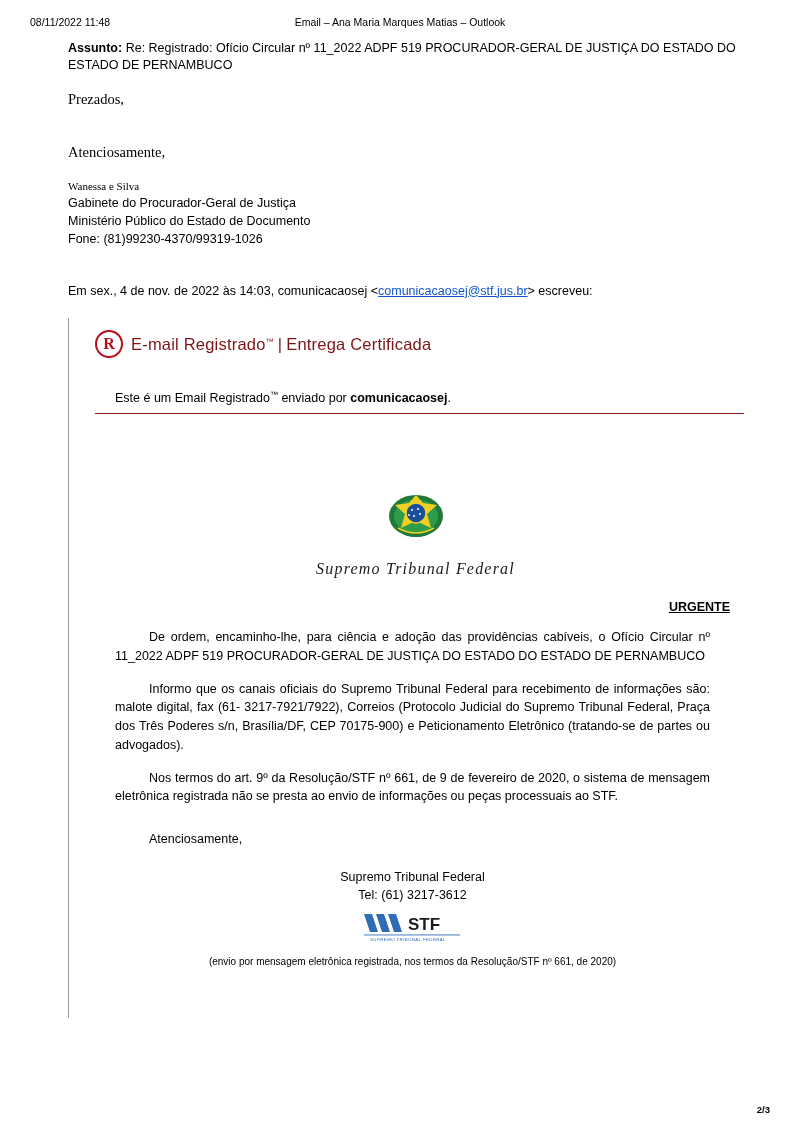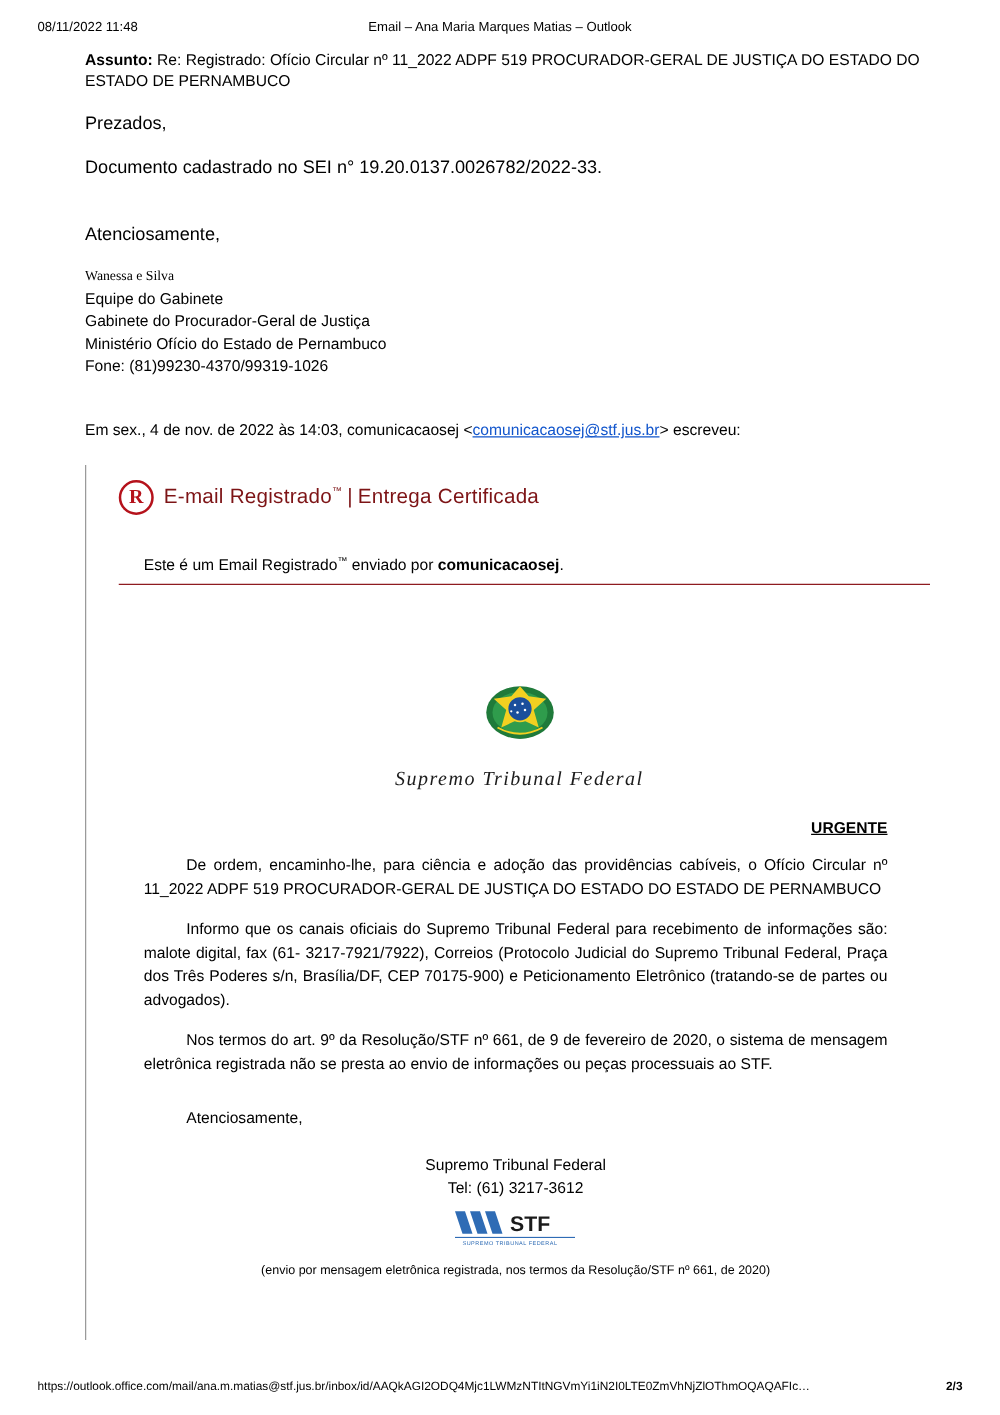--- a/index.html
+++ b/index.html
@@ -53,7 +53,7 @@
   .subject b { font-weight:bold; }
 
   .serif-para {
-    font-family:Liberation Sans, sans-serif;
+    font-family:Liberation Serif, serif;
     font-size:14.5px;
     line-height:1.35;
     margin:0 0 16px 0;

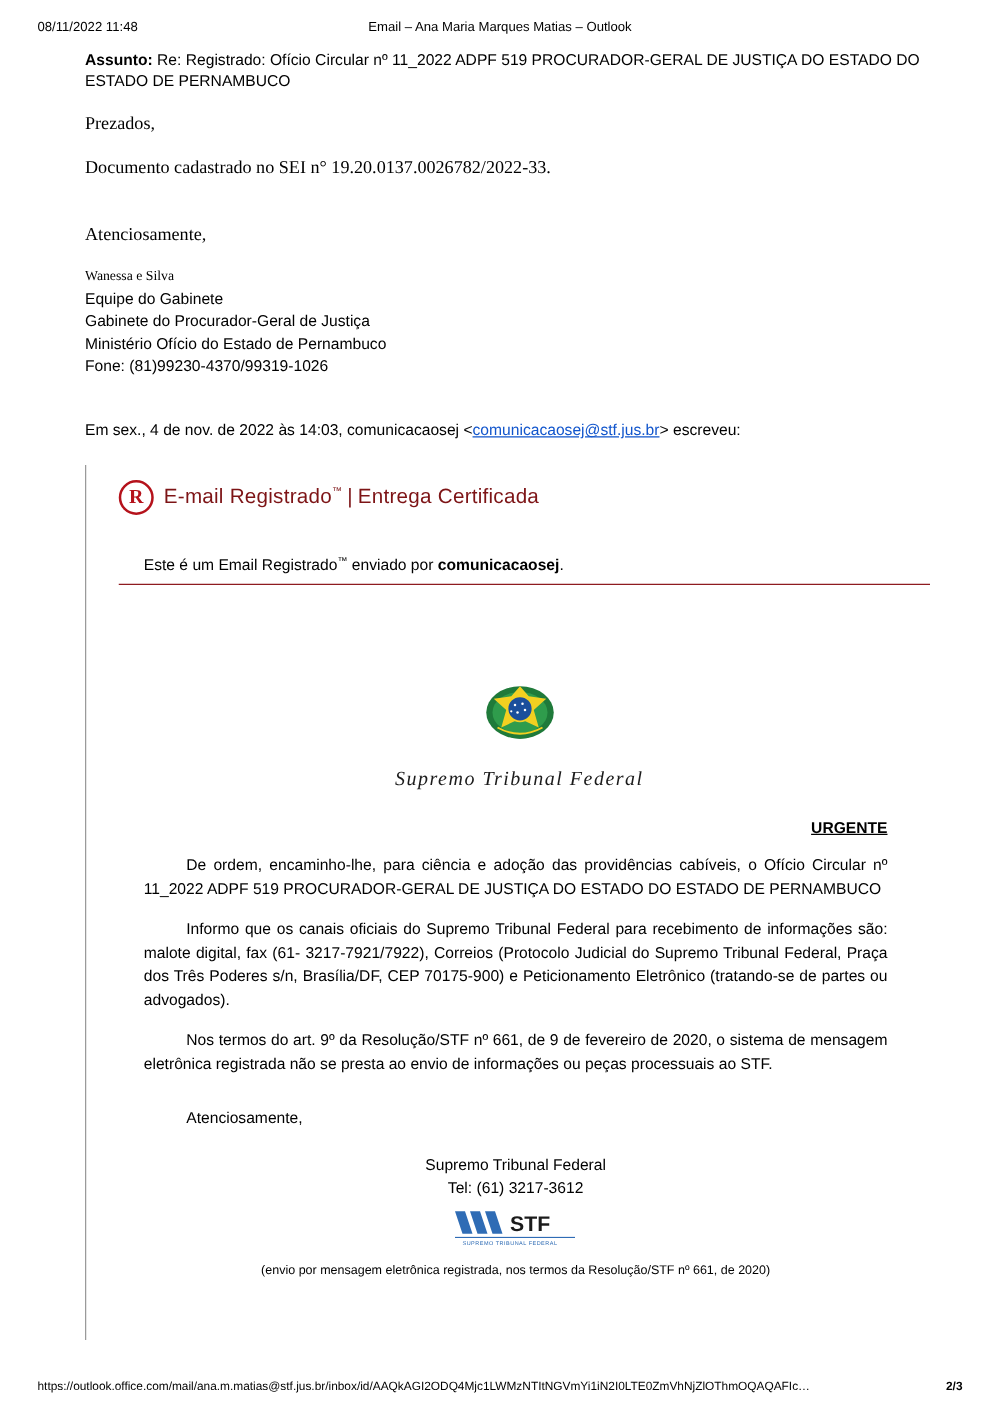--- a/index.html
+++ b/index.html
@@ -200,7 +200,6 @@
 
     <p class="serif-para">Prezados,</p>
 
-    <p class="serif-para">Documento cadastrado no SEI n° 19.20.0137.0026782/2022-33.</p>
 
     <p class="serif-para" style="margin-top:34px;">Atenciosamente,</p>
 

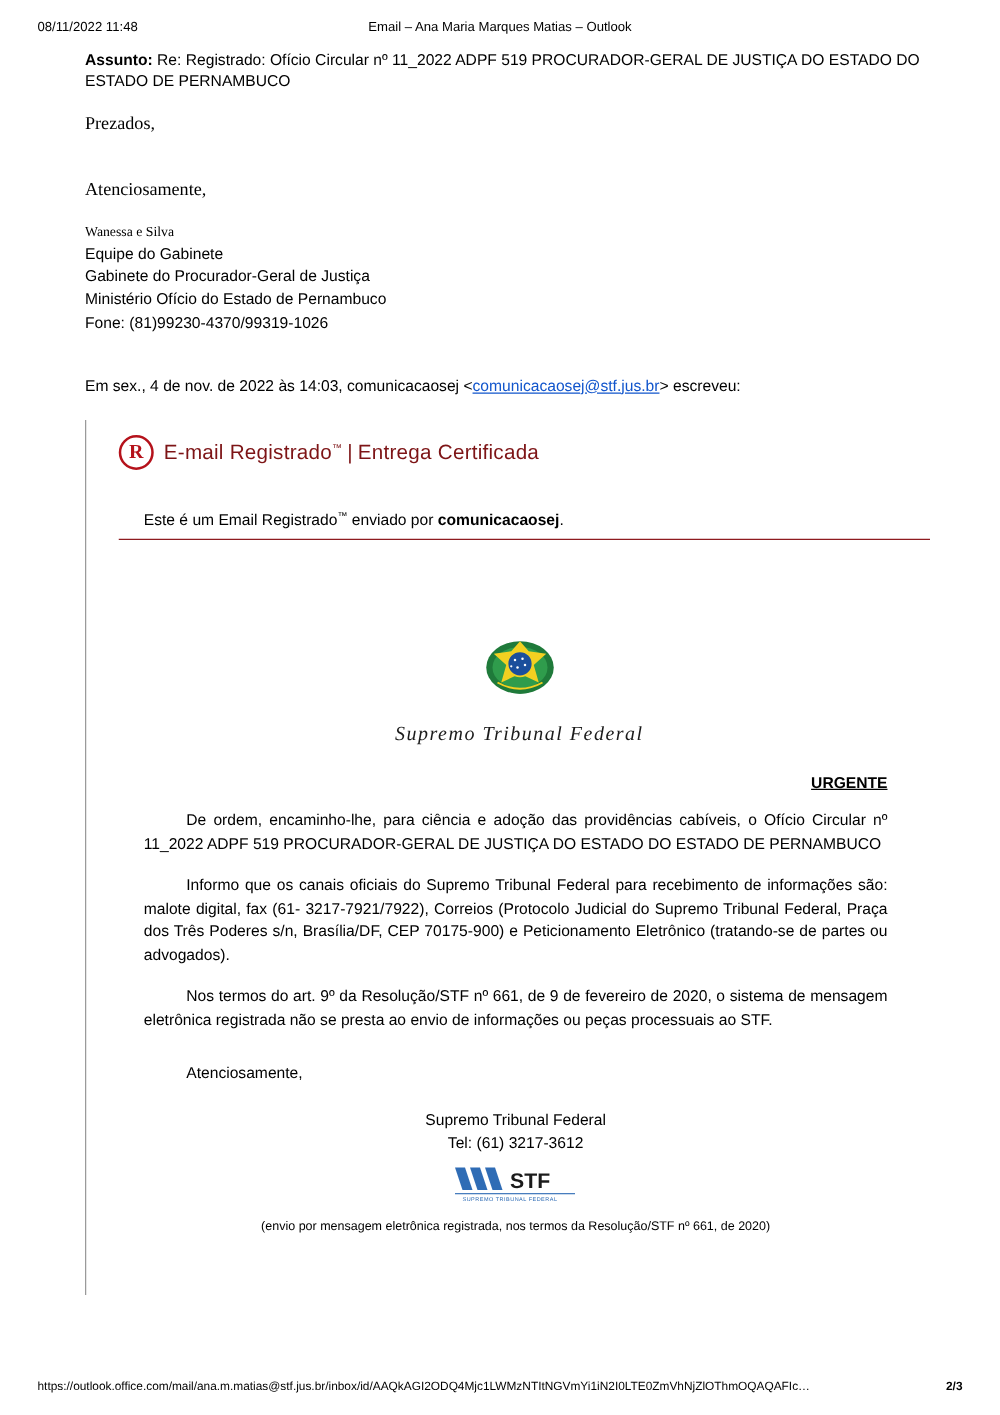--- a/index.html
+++ b/index.html
@@ -205,7 +205,6 @@
 
     <p class="sig-name">Wanessa e Silva</p>
     <div class="sig-block">
-      <div>Equipe do Gabinete</div>
       <div>Gabinete do Procurador-Geral de Justiça</div>
       <div>Ministério Ofício do Estado de Pernambuco</div>
       <div>Fone: (81)99230-4370/99319-1026</div>

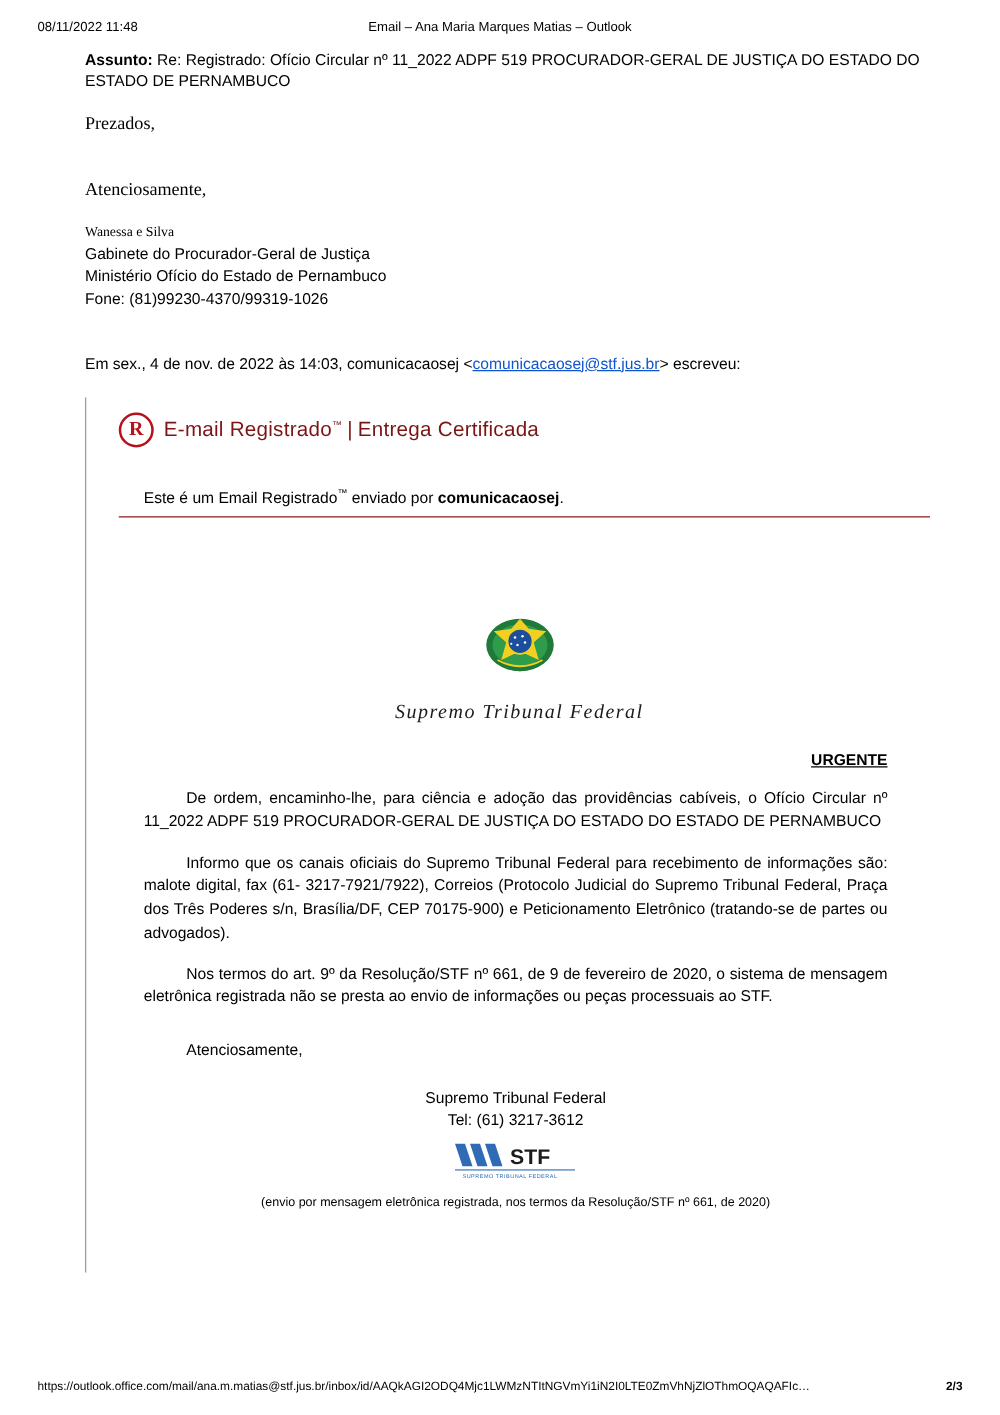--- a/index.html
+++ b/index.html
@@ -206,7 +206,7 @@
     <p class="sig-name">Wanessa e Silva</p>
     <div class="sig-block">
       <div>Gabinete do Procurador-Geral de Justiça</div>
-      <div>Ministério Ofício do Estado de Pernambuco</div>
+      <div>Ministério Público do Estado de Documento</div>
       <div>Fone: (81)99230-4370/99319-1026</div>
     </div>
 

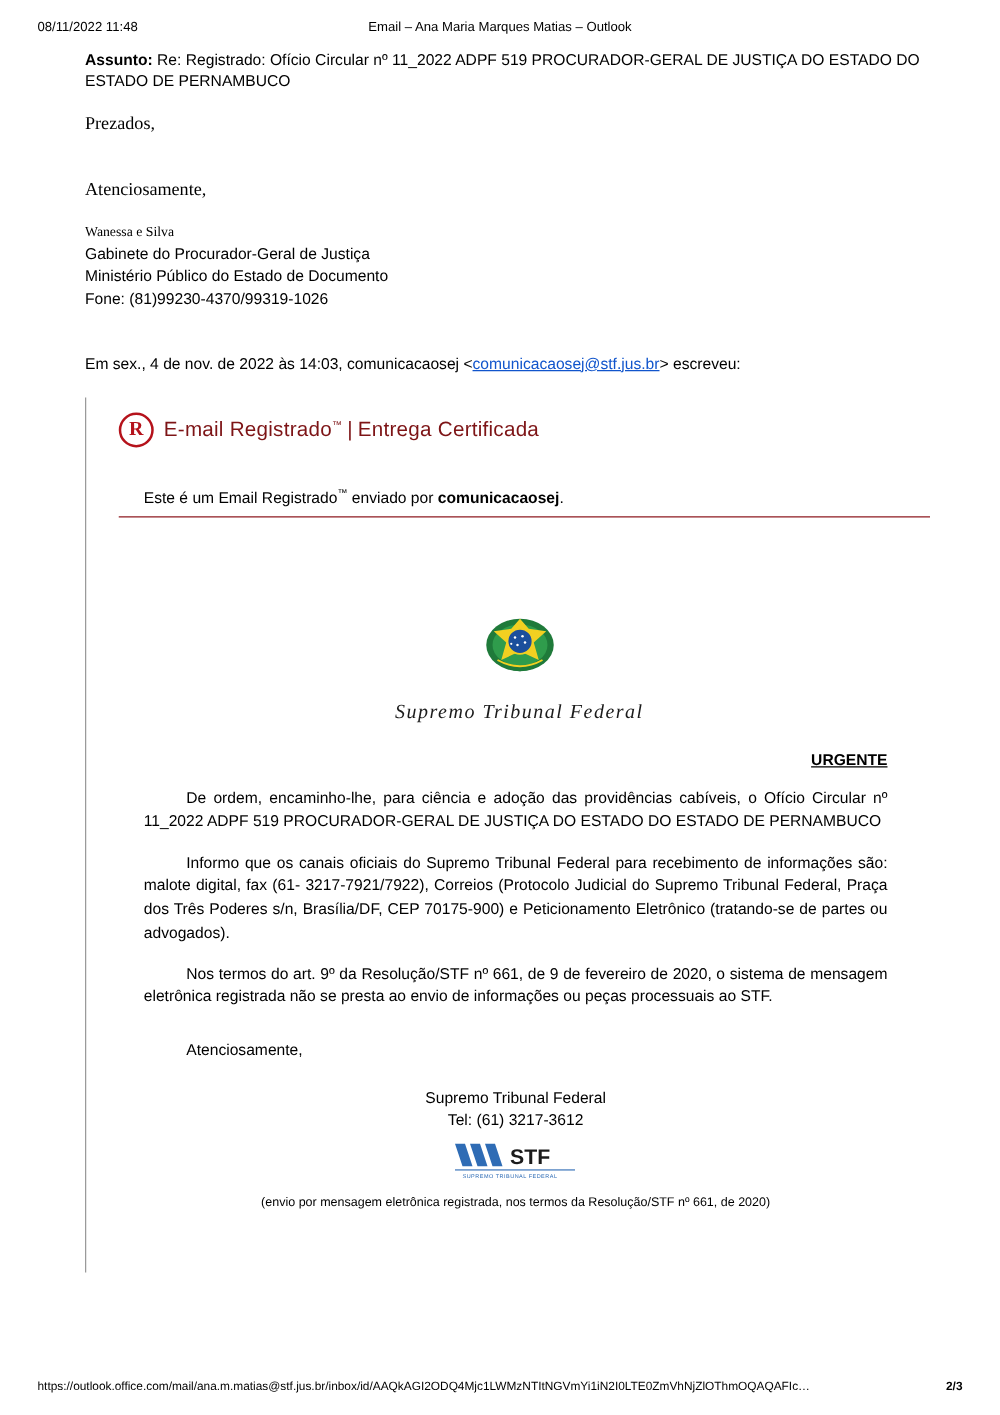--- a/index.html
+++ b/index.html
@@ -149,7 +149,7 @@
     font-size:12.5px;
     font-weight:bold;
     text-decoration:underline;
-    margin:22px 34px 0 0;
+    margin:22px 14px 0 0;
   }
   .j-para {
     text-align:justify;

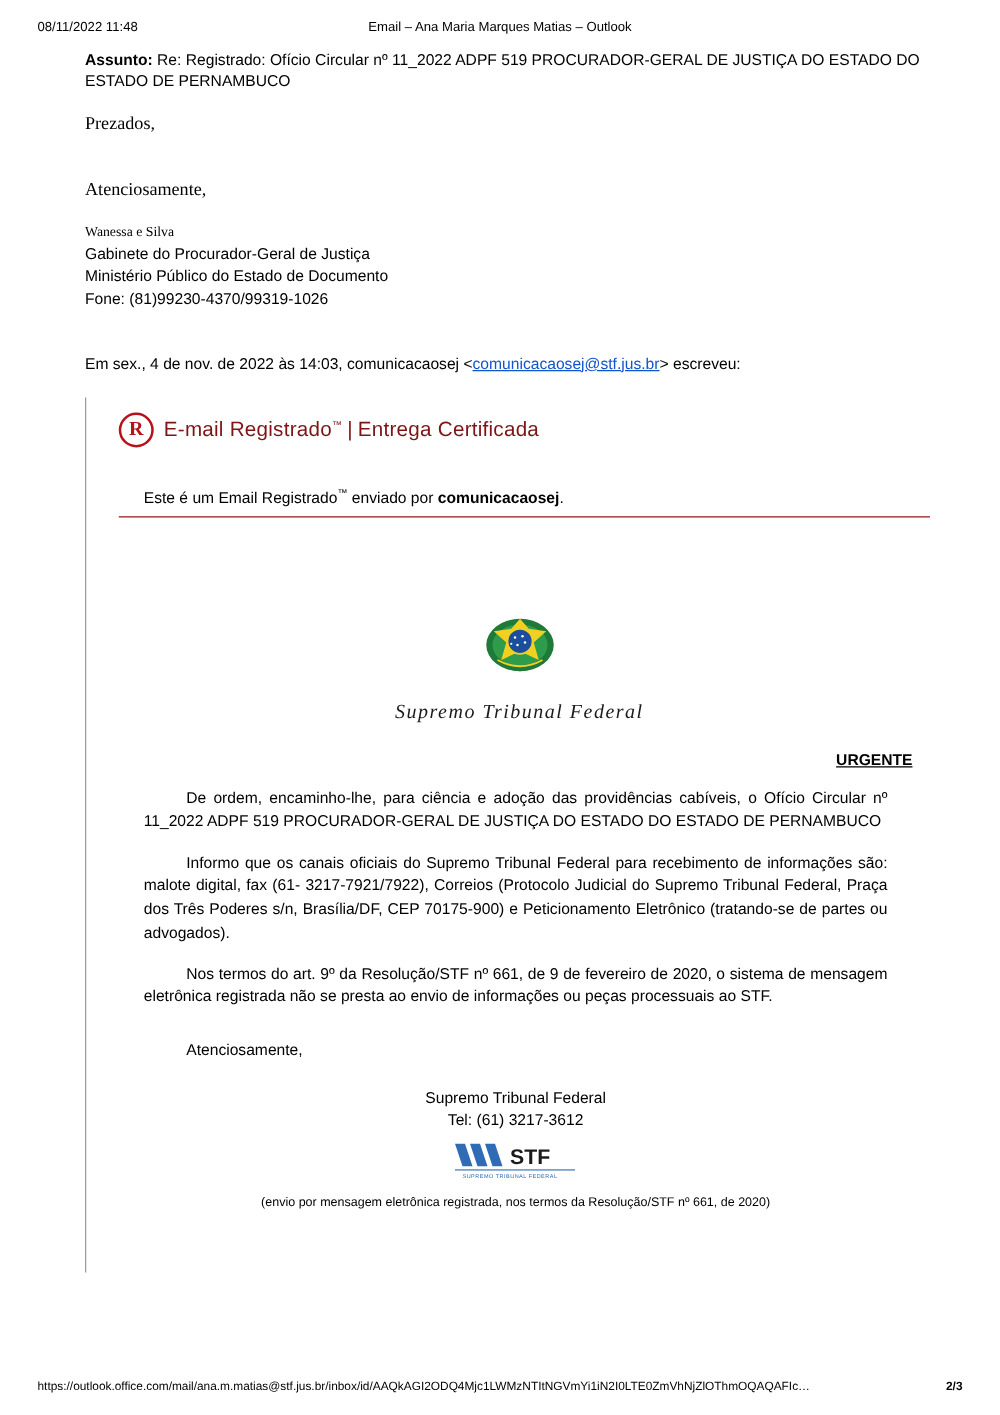--- a/index.html
+++ b/index.html
@@ -281,7 +281,6 @@
   </div>
 
   <div class="print-footer">
-    <span class="pf-url">https://outlook.office.com/mail/ana.m.matias@stf.jus.br/inbox/id/AAQkAGI2ODQ4Mjc1LWMzNTItNGVmYi1iN2I0LTE0ZmVhNjZlOThmOQAQAFIc…</span>
     <span class="pf-page">2/3</span>
   </div>
 </div>

